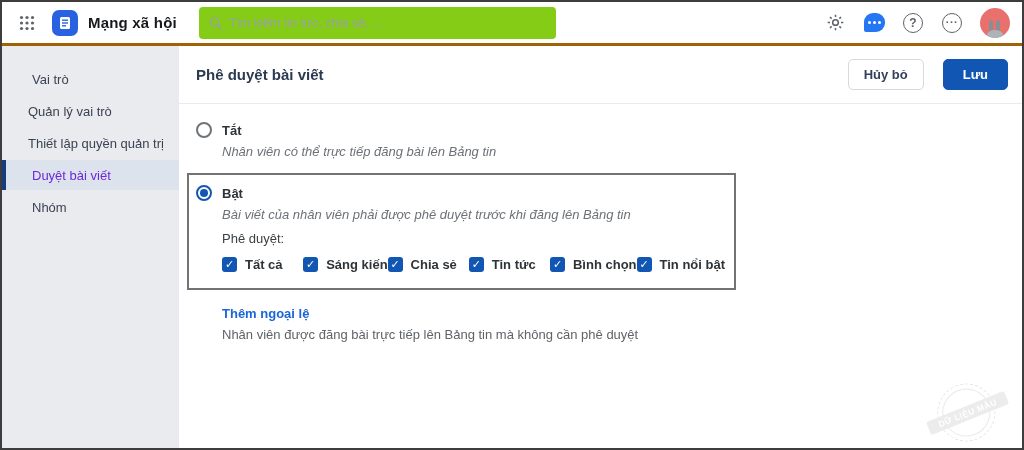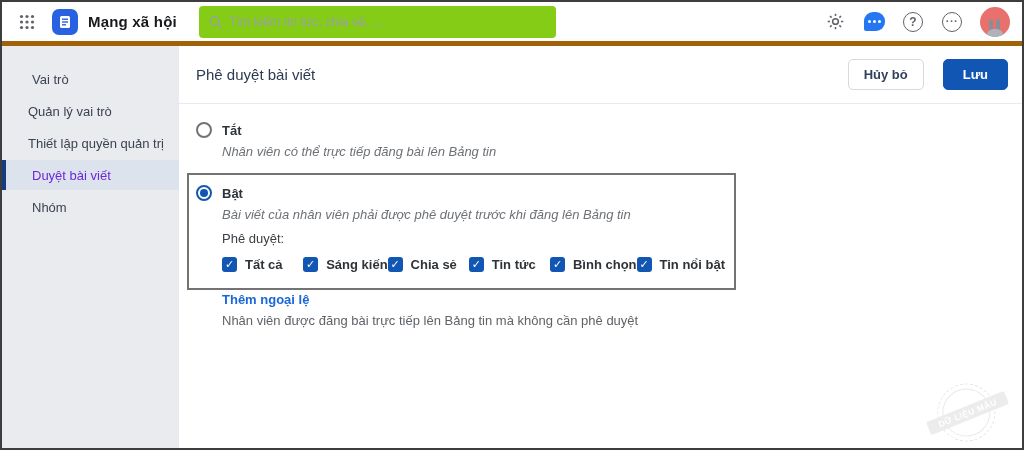--- a/index.html
+++ b/index.html
@@ -8,7 +8,7 @@
   .frame { width:1024px; height:450px; border:2px solid #3d3d3d; display:flex; flex-direction:column; overflow:hidden; background:#fff; position:relative; }
 
   
-  .topbar { height:44px; flex:0 0 44px; background:#fff; border-bottom:5px solid #a16207; display:flex; align-items:center; padding:0 12px 0 12px; }
+  .topbar { height:44px; flex:0 0 44px; background:#fff; border-bottom:3px solid #a16207; display:flex; align-items:center; padding:0 12px 0 12px; }
   .grid-btn { width:22px; height:22px; display:flex; align-items:center; justify-content:center; margin:0 8px 0 2px; cursor:pointer; }
   .applogo { width:26px; height:26px; border-radius:7px; background:#2962e0; display:flex; align-items:center; justify-content:center; margin:0 10px 0 6px; }
   .app-title { font-size:15px; font-weight:bold; color:#17191c; letter-spacing:.2px; margin-right:22px; white-space:nowrap; }

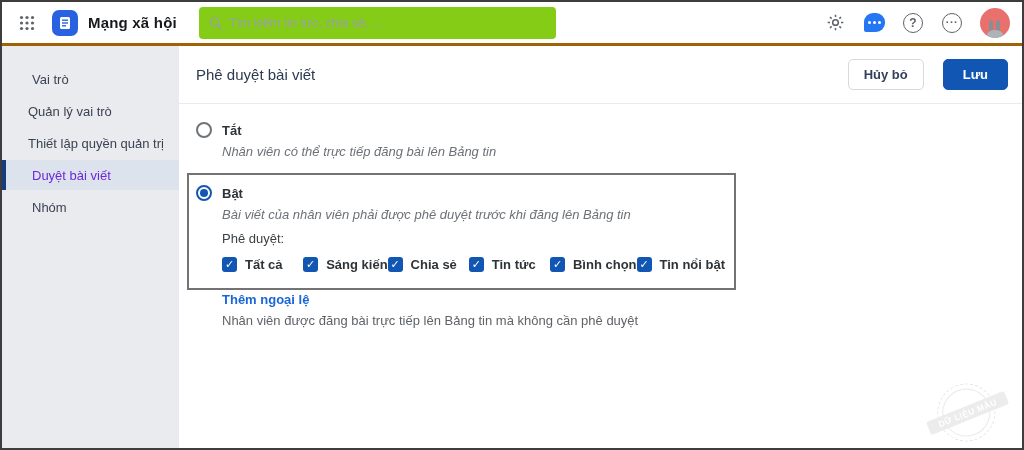--- a/index.html
+++ b/index.html
@@ -33,7 +33,7 @@
 
   .main { flex:1; background:#fff; display:flex; flex-direction:column; }
   .main-header { height:58px; display:flex; align-items:center; padding:0 14px 0 17px; border-bottom:1px solid #e8eaed; }
-  .page-title { font-size:15px; font-weight:normal; color:#2c3a50; }
+  .page-title { font-size:15px; font-weight:bold; color:#2c3a50; }
   .header-actions { margin-left:auto; display:flex; gap:19px; }
   .btn { font-family:inherit; font-size:13px; border-radius:5px; padding:7px 15px; cursor:pointer; font-weight:bold; }
   .btn-secondary { background:#fff; border:1px solid #d6d9de; color:#33415c; }

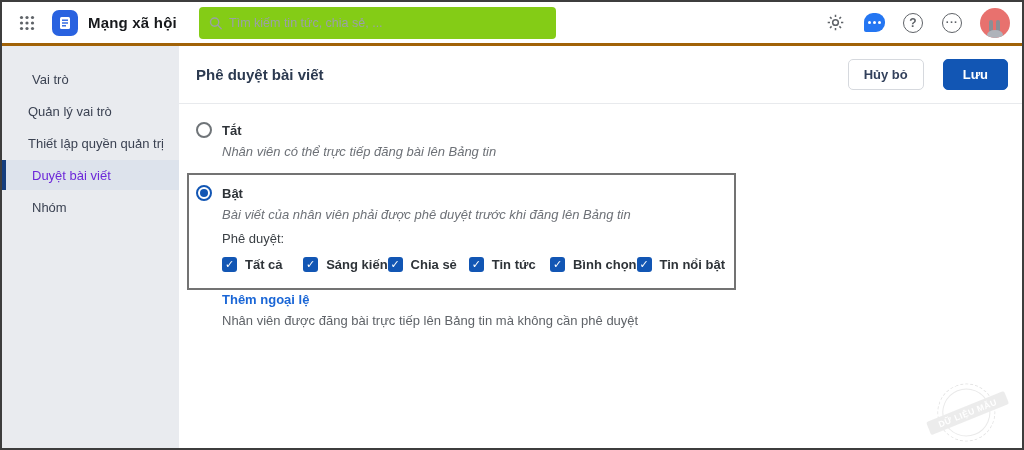--- a/index.html
+++ b/index.html
@@ -56,7 +56,7 @@
   .checkbox { width:15px; height:15px; border-radius:3px; background:#1256b4; color:#fff; font-size:11px; line-height:15px; text-align:center; font-weight:bold; flex:0 0 15px; cursor:pointer; }
   .cat-label { font-size:13px; font-weight:bold; color:#2e3338; white-space:nowrap; }
 
-  .exception { margin-left:26px; }
+  .exception { margin-top:14px; margin-left:26px; }
   .exception a { font-size:13px; font-weight:bold; color:#1a66d6; text-decoration:none; cursor:pointer; }
   .exception p { font-size:13px; color:#5f6368; margin-top:5px; }
 

